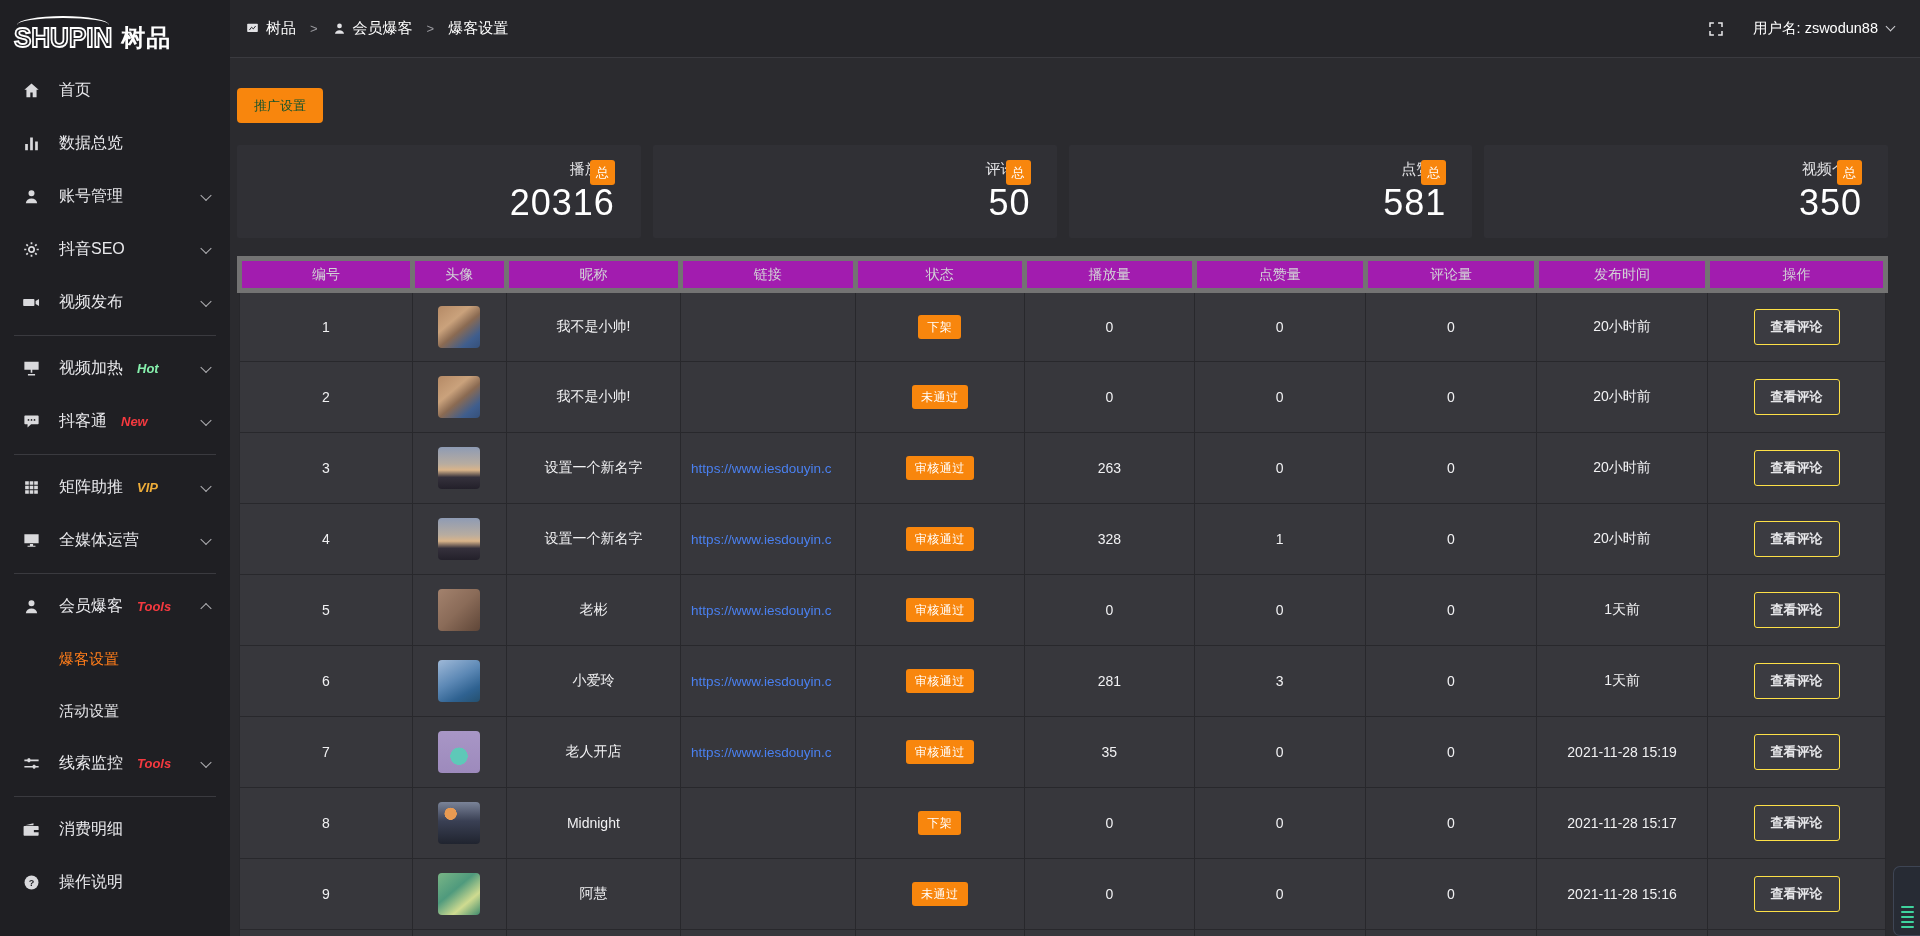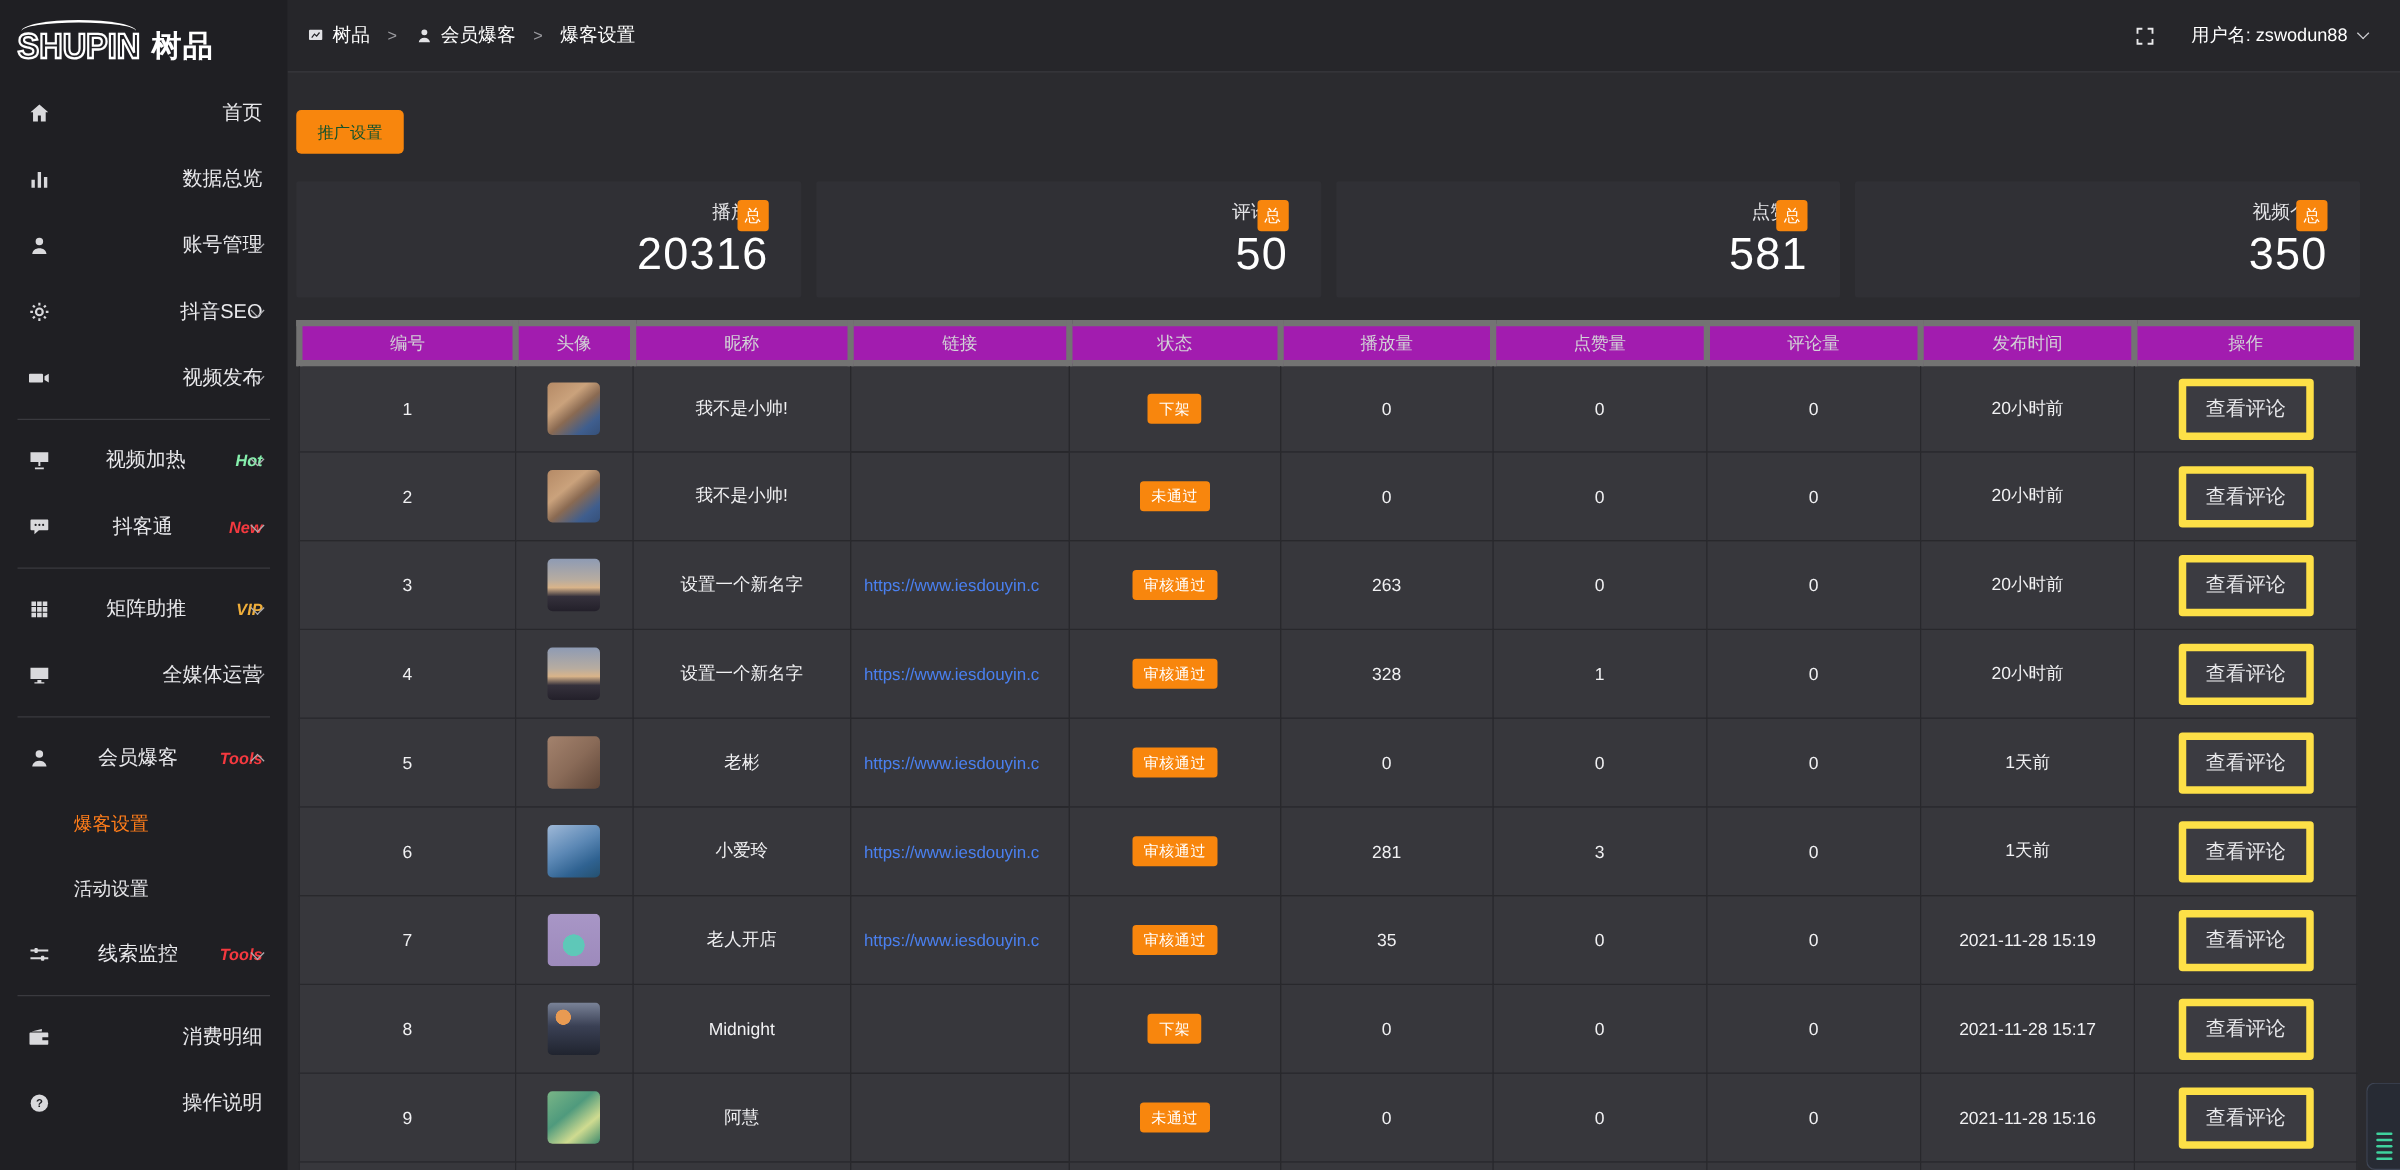--- a/index.html
+++ b/index.html
@@ -19,7 +19,7 @@
   .logo-cn{font-size:24px;font-weight:bold;color:#fff;letter-spacing:1px;line-height:1.05;}
   .nav{margin-top:14px;}
   .menu-item{position:relative;height:53px;display:flex;align-items:center;padding:0 20px 0 22px;
-             cursor:pointer;color:#e9e9ec;justify-content:space-between;}
+             cursor:pointer;color:#e9e9ec;}
   .mi-icon{width:20px;height:20px;margin-right:17px;color:#d9d9dc;flex:none;}
   .mi-icon svg{width:19px;height:19px;display:block;}
   .mi-label{font-size:16px;}

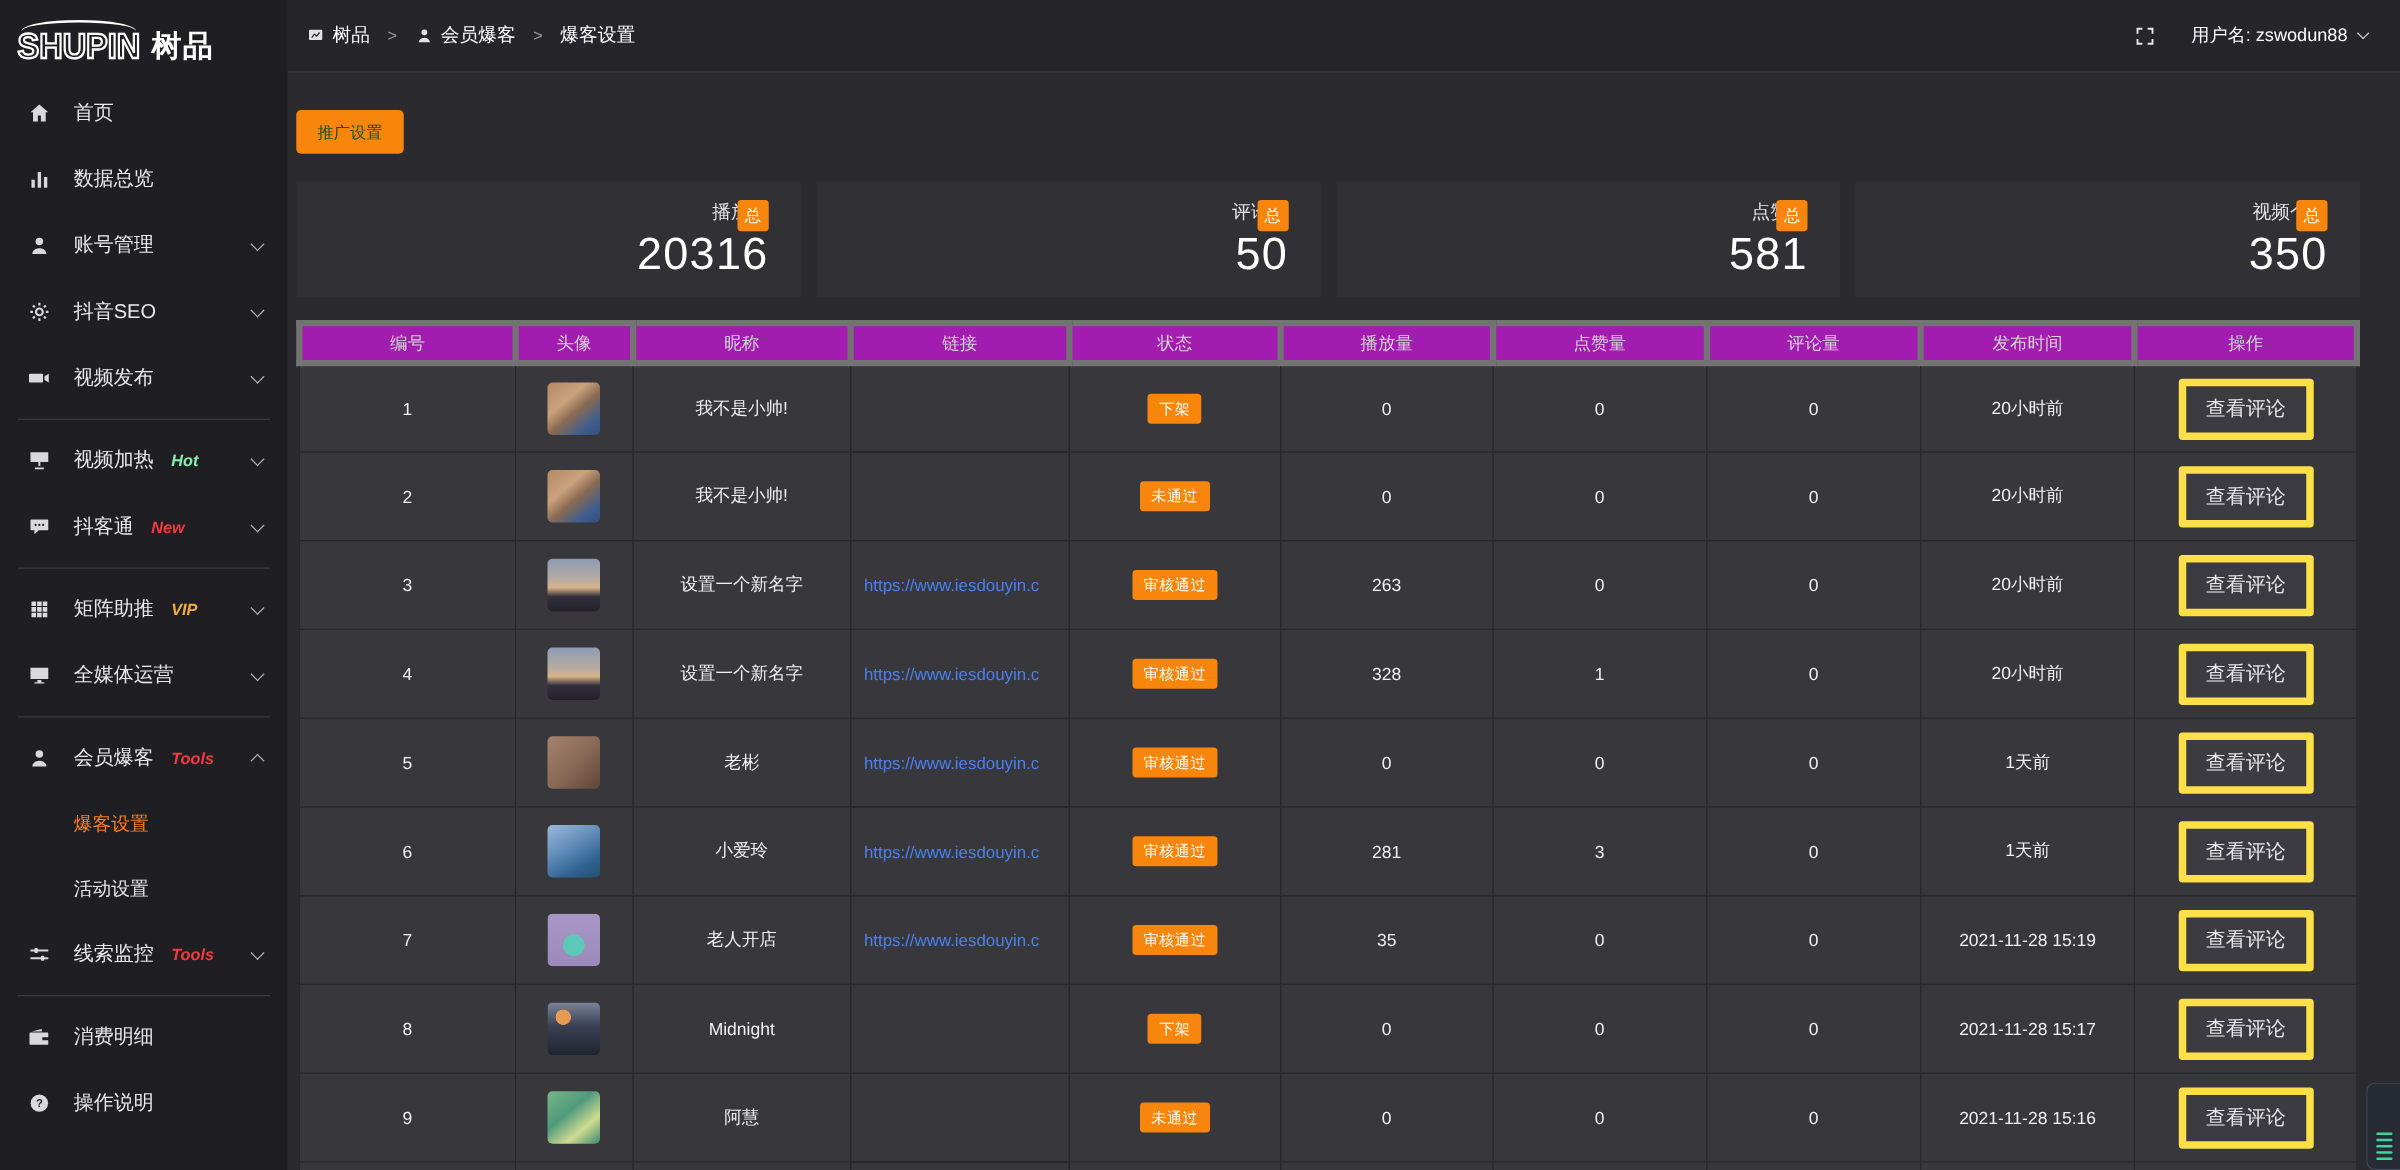--- a/index.html
+++ b/index.html
@@ -70,8 +70,8 @@
   .avatar{display:inline-block;width:42px;height:42px;border-radius:4px;vertical-align:middle;}
   .status-badge{display:inline-block;background:var(--accent);color:#fff;font-size:12px;
                 padding:6px 9px;border-radius:3px;line-height:1;letter-spacing:.5px;}
-  .action-btn{background:#3b3b41;border:6px solid #fde047;color:#e7e7ea;font-size:16px;
-              padding:8px 16px;border-radius:3px;cursor:pointer;font-family:inherit;white-space:nowrap;}
+  .action-btn{background:#3b3b41;border:1px solid #fde047;color:#e7e7ea;font-size:13px;
+              padding:8px 16px;border-radius:3px;cursor:pointer;font-family:inherit;white-space:nowrap;font-weight:bold;}
 
   
   .avatar-boy-photo{background:linear-gradient(140deg,#b58a66 0%,#caa27c 35%,#8a6a52 55%,#3f5e8e 80%,#35507a 100%);}

